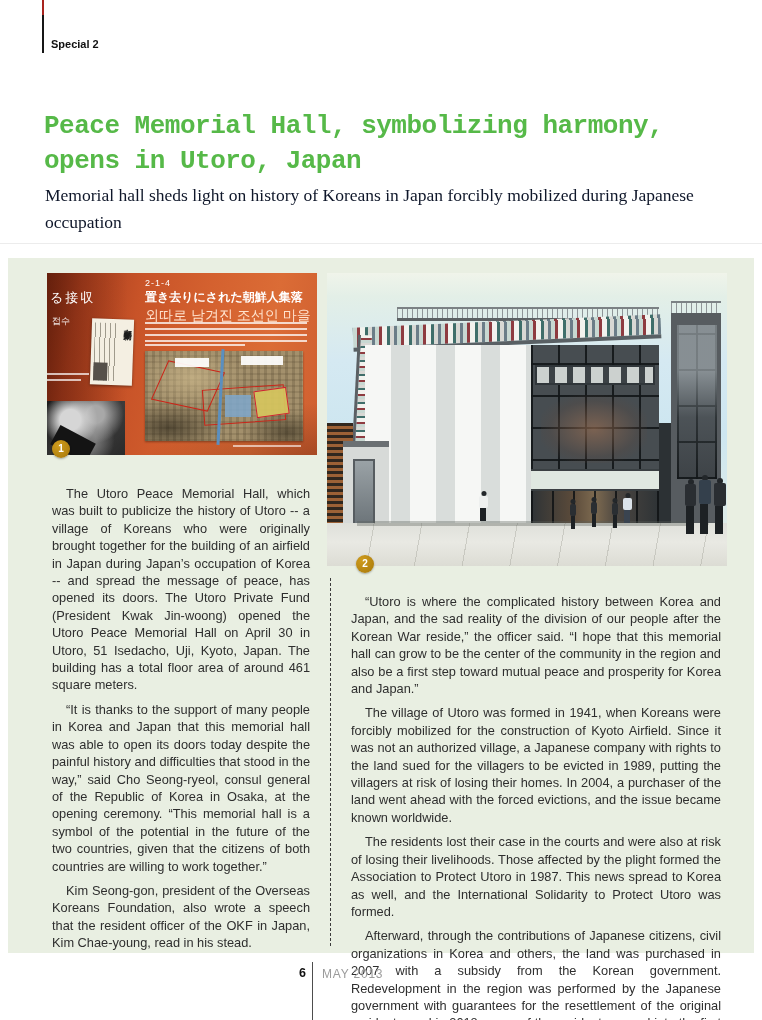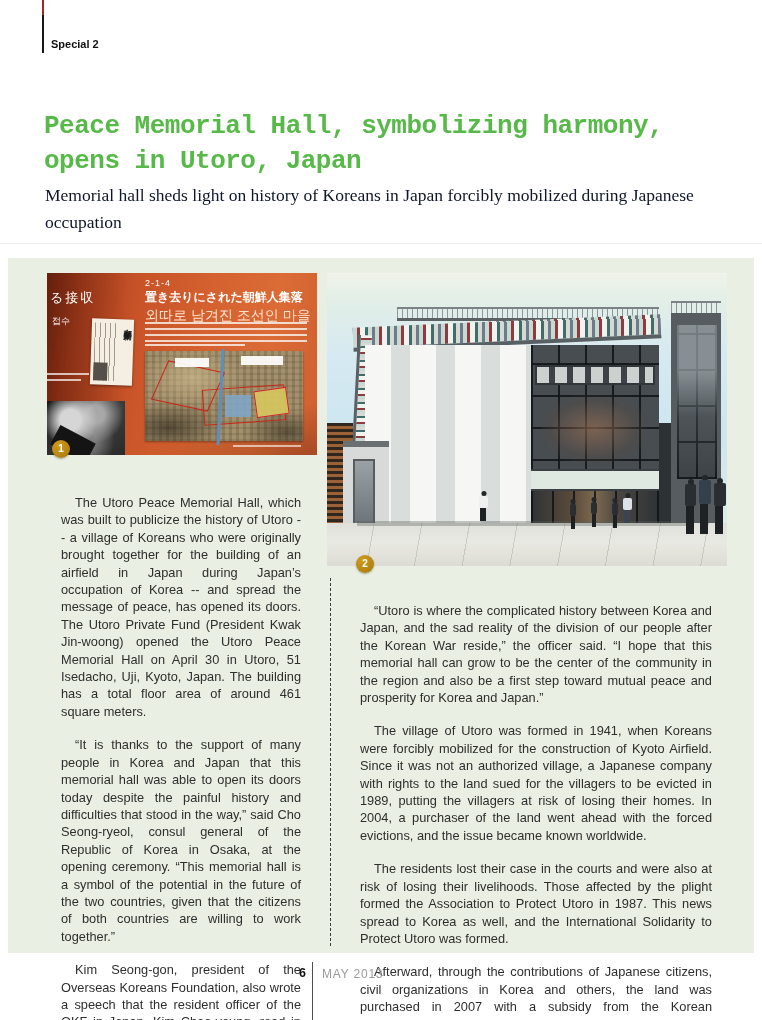--- a/index.html
+++ b/index.html
@@ -237,7 +237,7 @@
 
   
   .col { position: absolute; color: #2e2e2e; }
-  .col p { margin: 16px; text-align: justify; text-indent: 14px; }
+  .col p { margin: 7px; text-align: justify; text-indent: 14px; }
   .col-left  { left: 45px;  top: 478px; width: 272px; font-size: 12.8px; line-height: 17.4px; }
   .col-right { left: 344px; top: 586px; width: 384px; font-size: 12.8px; line-height: 17.4px; }
   .col-divider {

